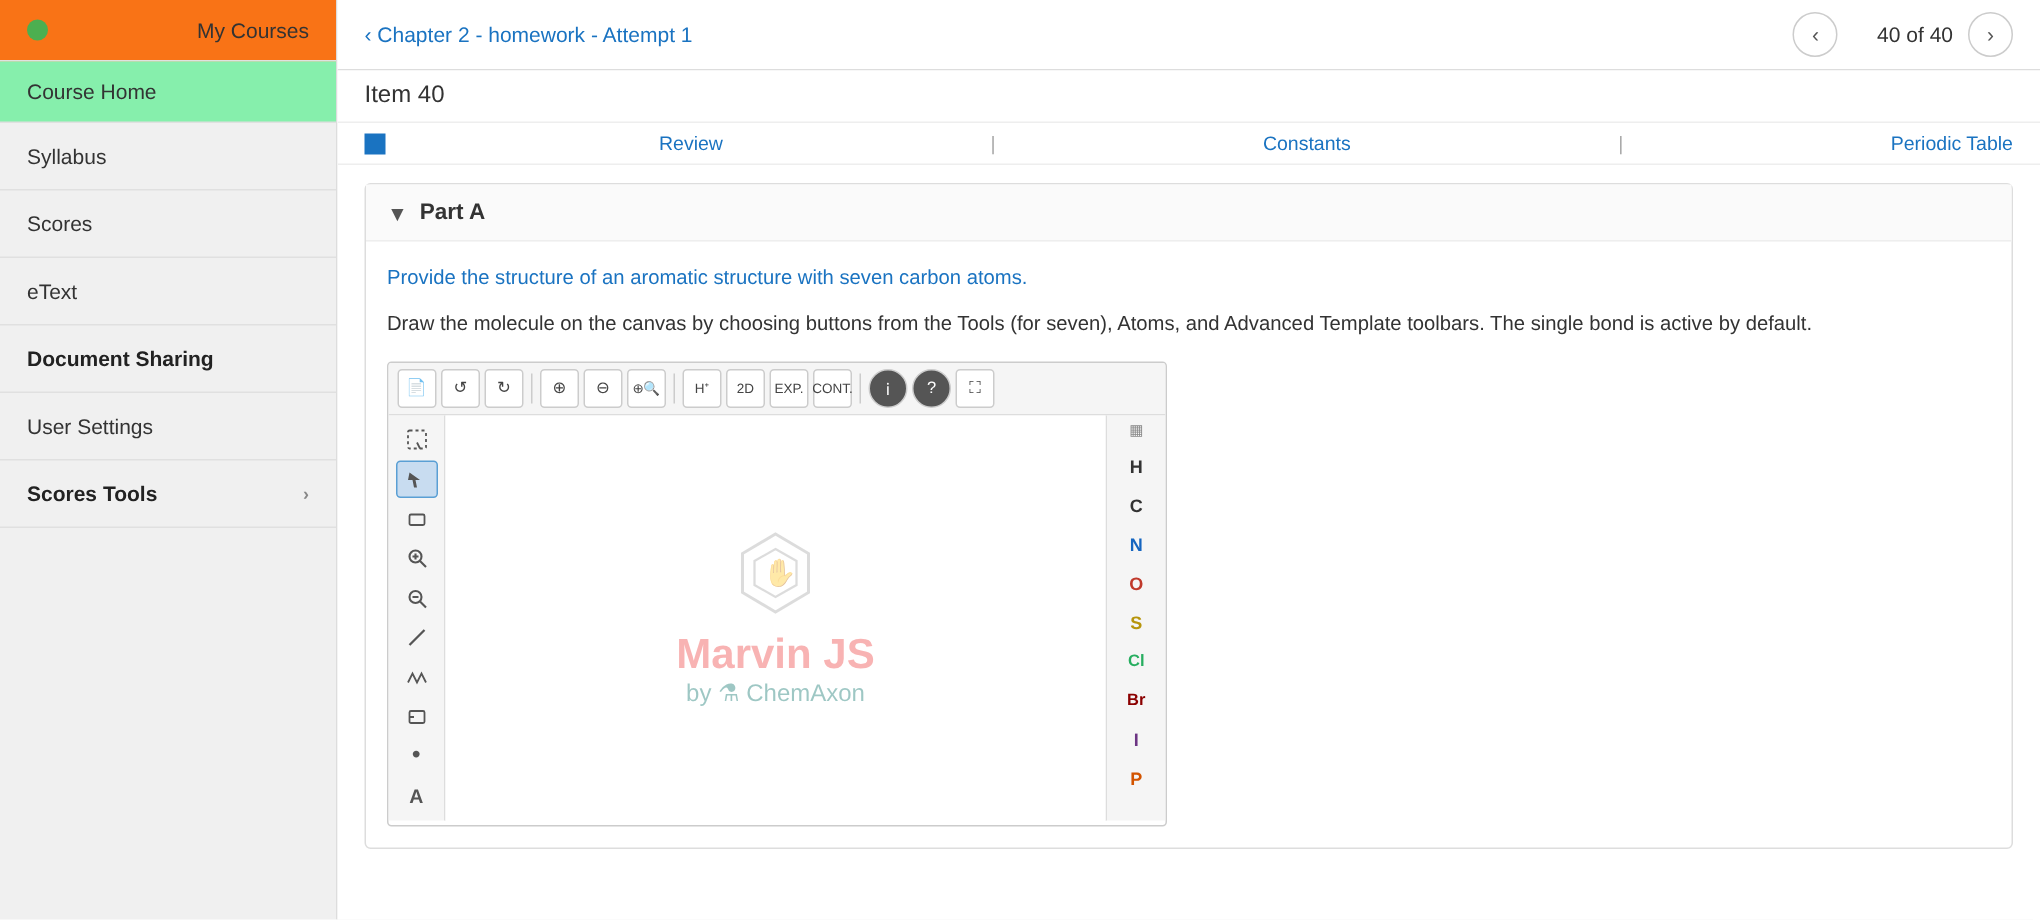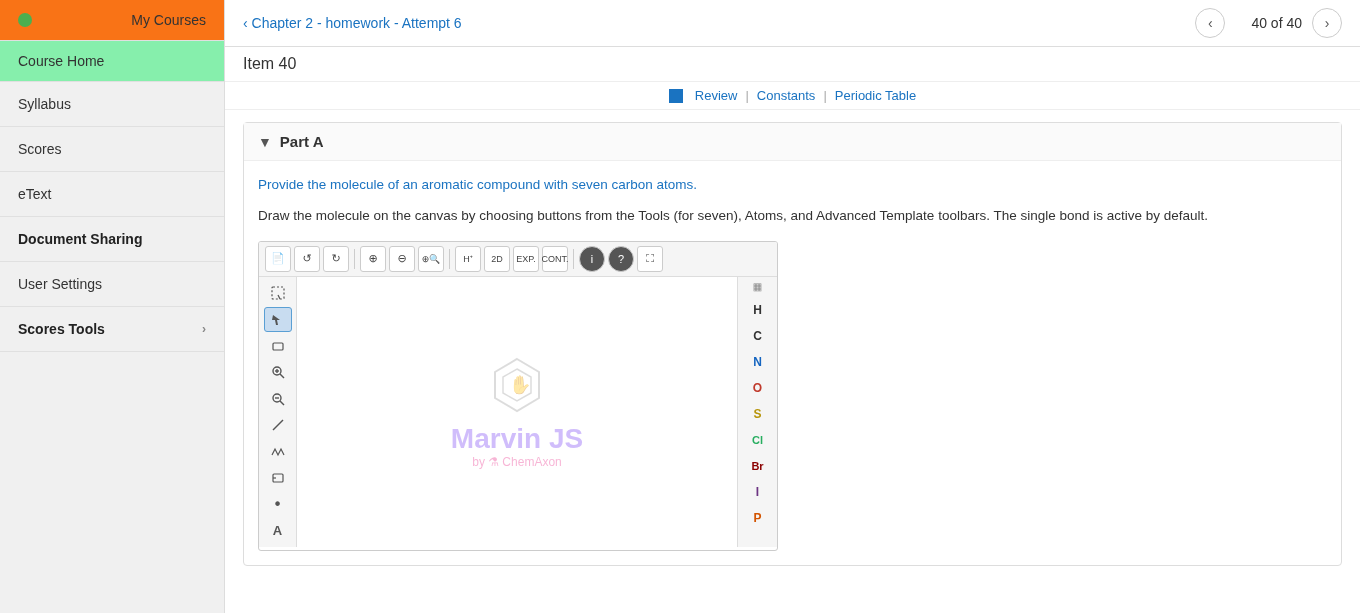--- a/index.html
+++ b/index.html
@@ -328,7 +328,7 @@
   <div class="header-bar">
     <div class="breadcrumb">
       <span>‹ </span>
-      <span>Chapter 2 - homework - Attempt 6</span>
+      <span>Chapter 2 - homework - Attempt 1</span>
     </div>
     <div class="pagination-area">
       <button class="nav-btn">‹</button>

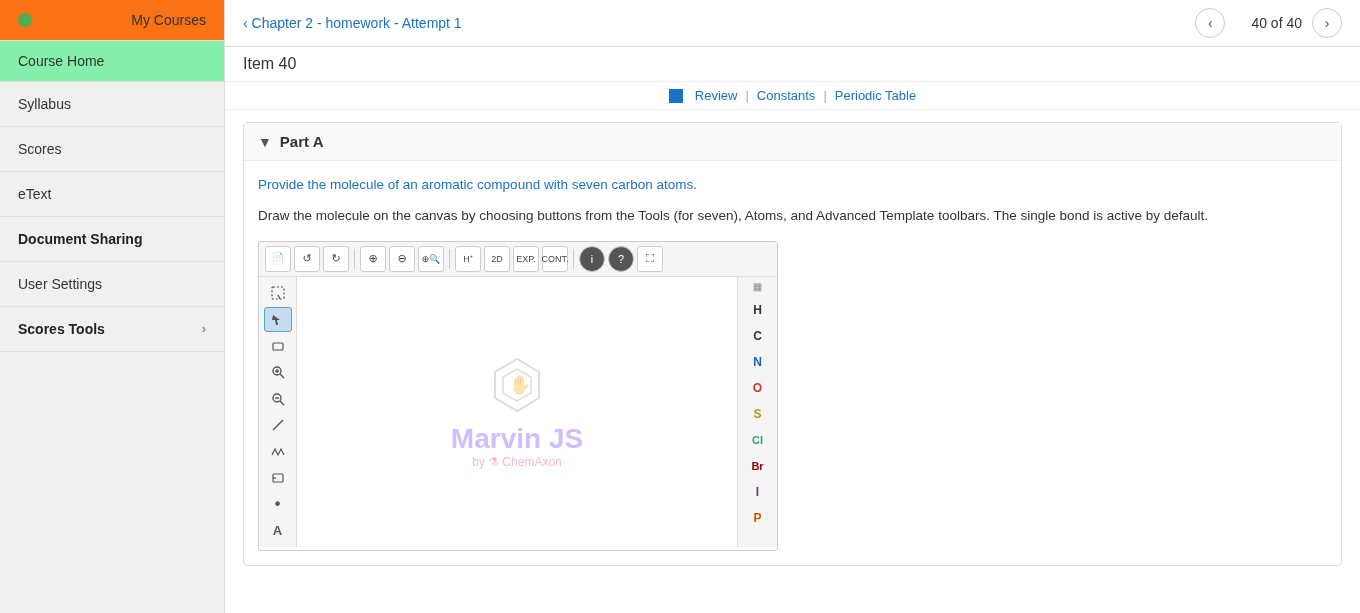--- a/index.html
+++ b/index.html
@@ -108,7 +108,7 @@
     
     .links-bar {
       display: flex;
-      justify-content: center;
+      justify-content: space-between;
       padding: 6px 18px;
       gap: 8px;
       align-items: center;

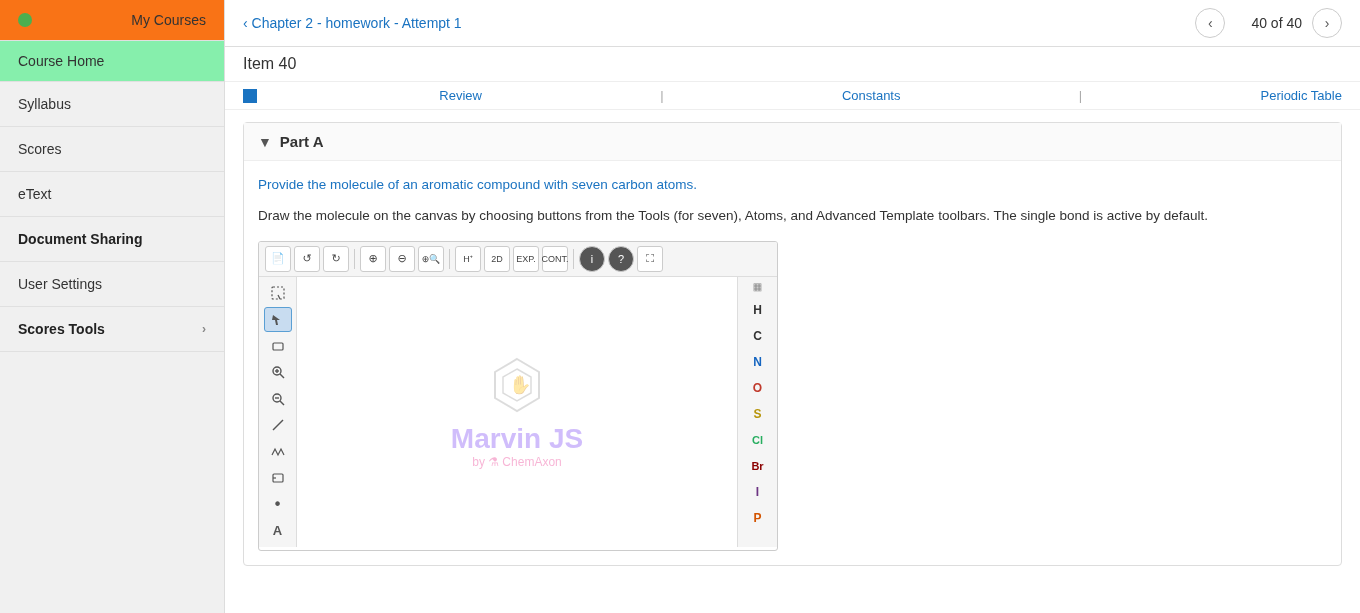--- a/index.html
+++ b/index.html
@@ -358,7 +358,7 @@
         <span class="part-title">Part A</span>
       </div>
       <div class="part-body">
-        <p class="instruction-text">Provide the molecule of an aromatic compound with seven carbon atoms.</p>
+        <p class="instruction-text">Provide the structure of an aromatic structure with seven carbon atoms.</p>
         <p class="description-text">Draw the molecule on the canvas by choosing buttons from the Tools (for seven), Atoms, and Advanced Template toolbars. The single bond is active by default.</p>
 
         <div class="marvin-container">

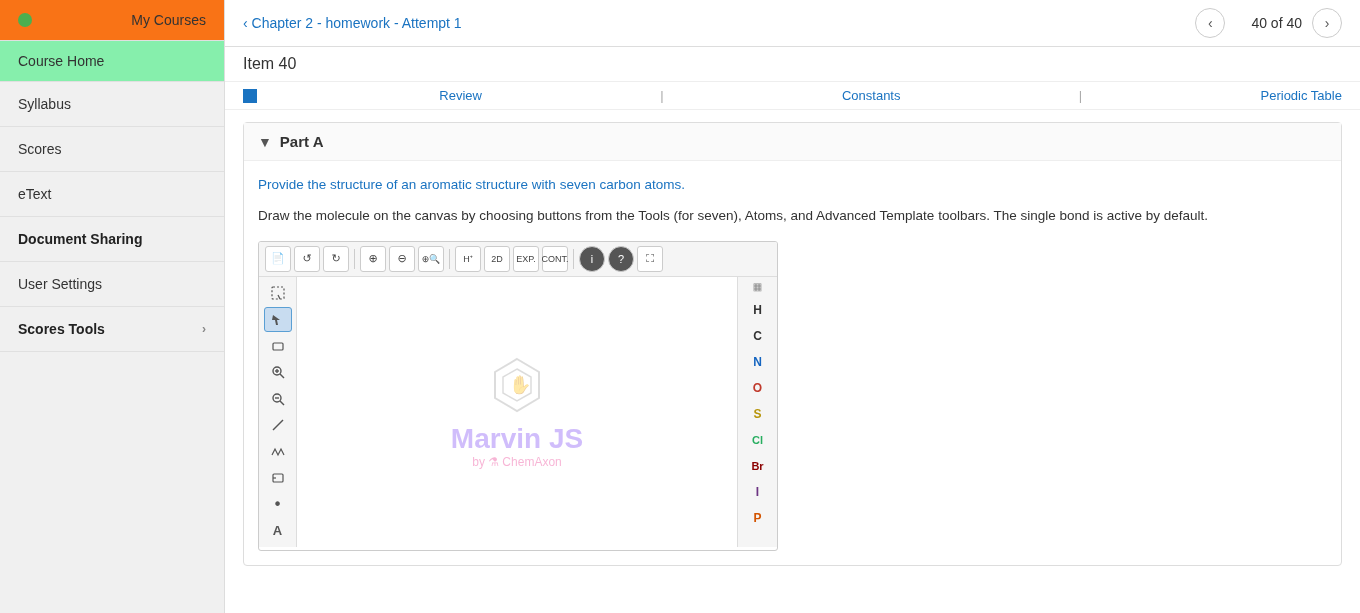--- a/index.html
+++ b/index.html
@@ -241,7 +241,7 @@
     }
     .marvin-logo-text {
       font-size: 28px;
-      color: #8b5cf6;
+      color: #ef4444;
       font-weight: bold;
     }
     .marvin-logo-sub {

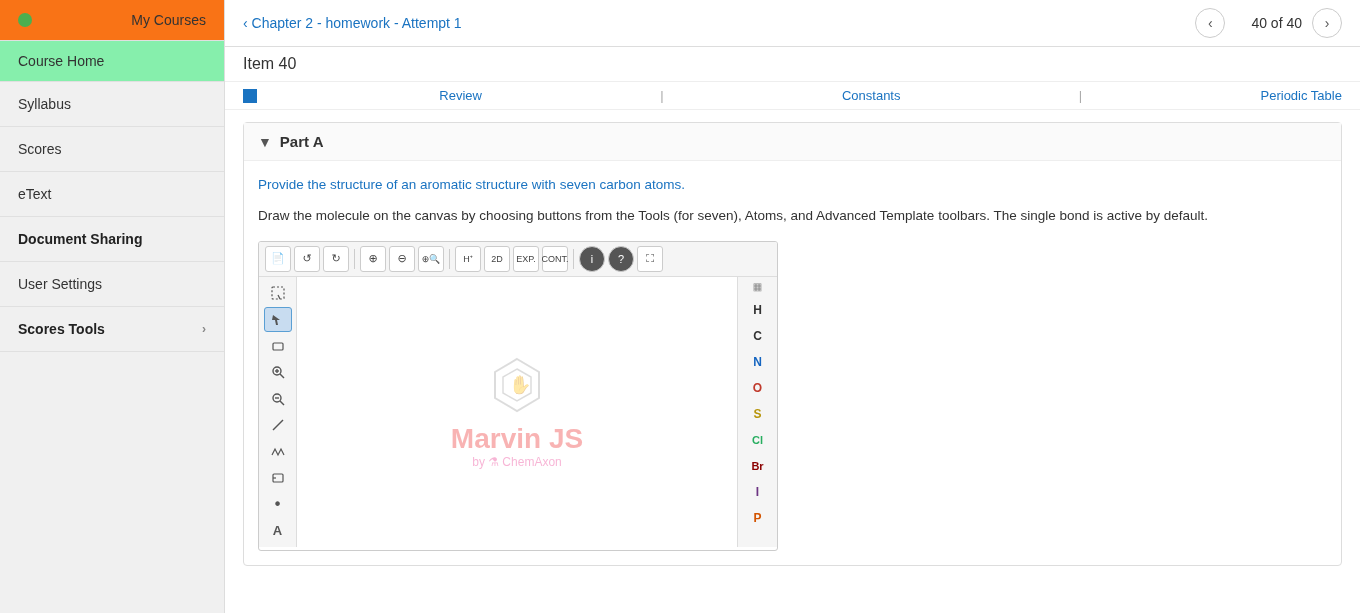--- a/index.html
+++ b/index.html
@@ -245,8 +245,8 @@
       font-weight: bold;
     }
     .marvin-logo-sub {
-      font-size: 12px;
-      color: #ec4899;
+      font-size: 16px;
+      color: #0f766e;
     }
     .marvin-hex-icon {
       margin-bottom: 8px;

